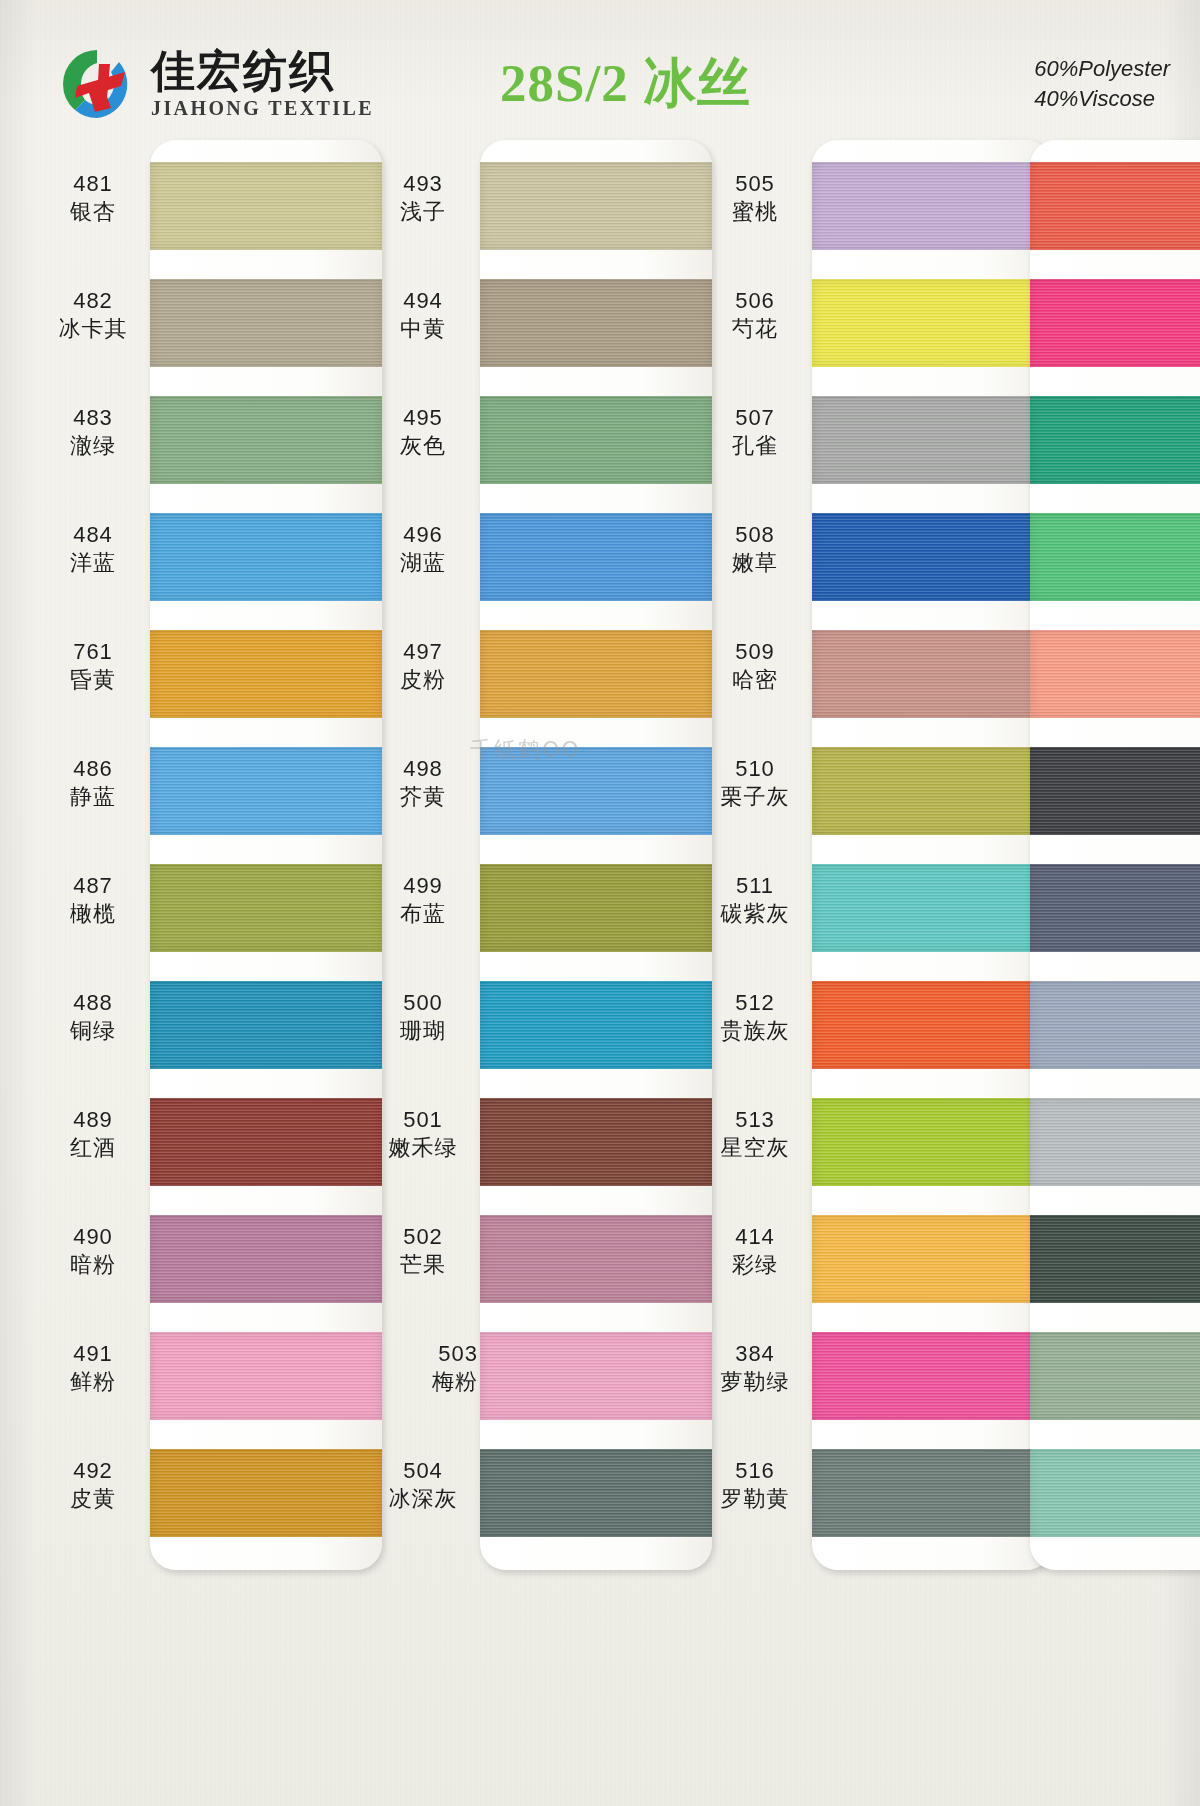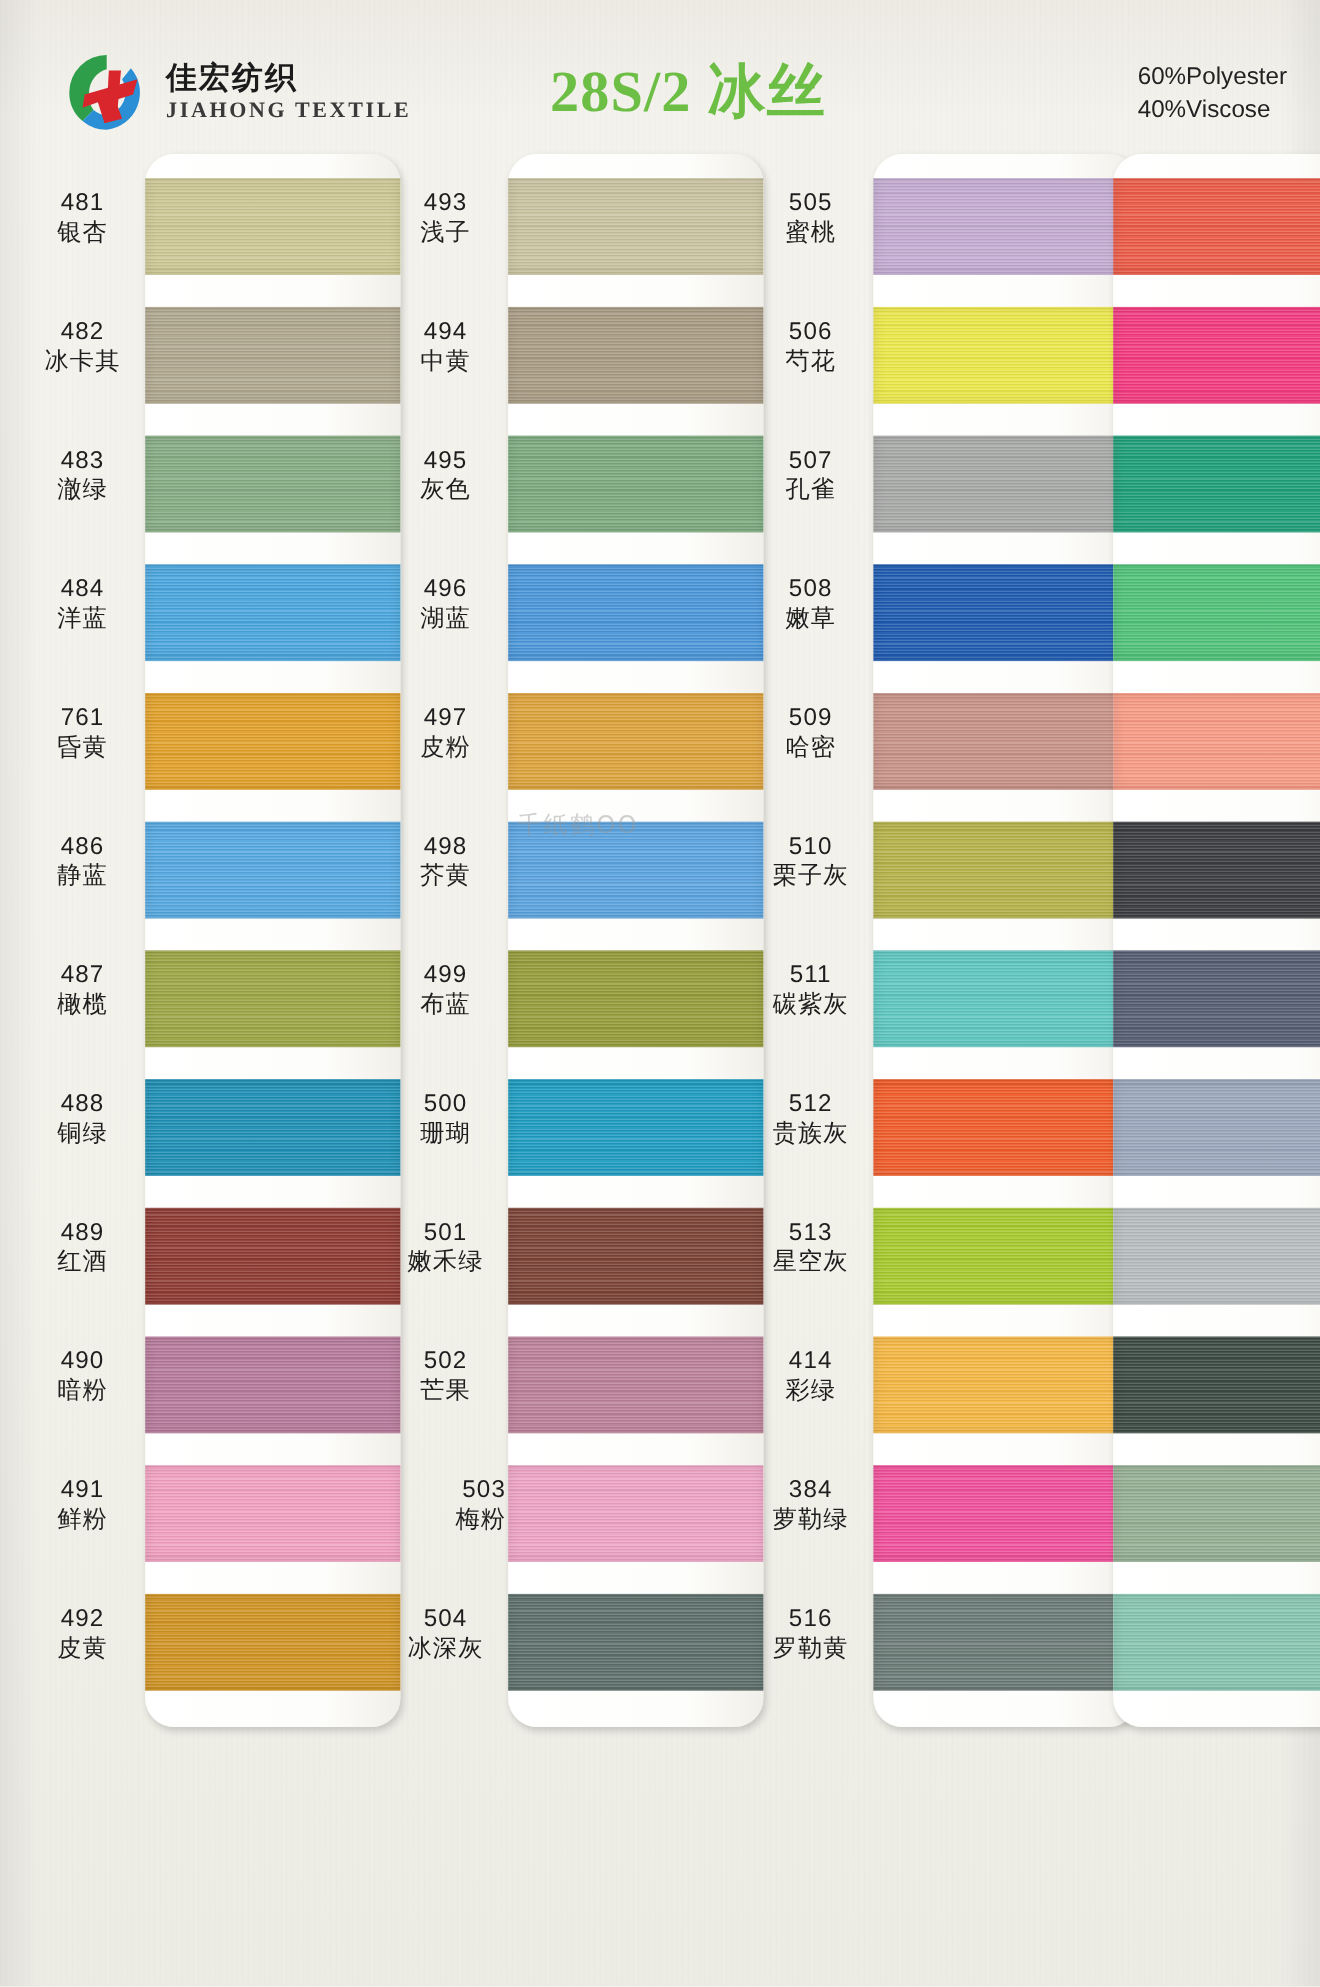--- a/index.html
+++ b/index.html
@@ -34,7 +34,7 @@
   .logo-text{ display:flex; flex-direction:column; justify-content:center; }
   .logo-cn{
     font-family:"DejaVu Sans", sans-serif;
-    font-size:28px; font-weight:bold; letter-spacing:2px;
+    font-size:44px; font-weight:bold; letter-spacing:2px;
     color:#1b1b1b; line-height:1.05;
   }
   .logo-en{

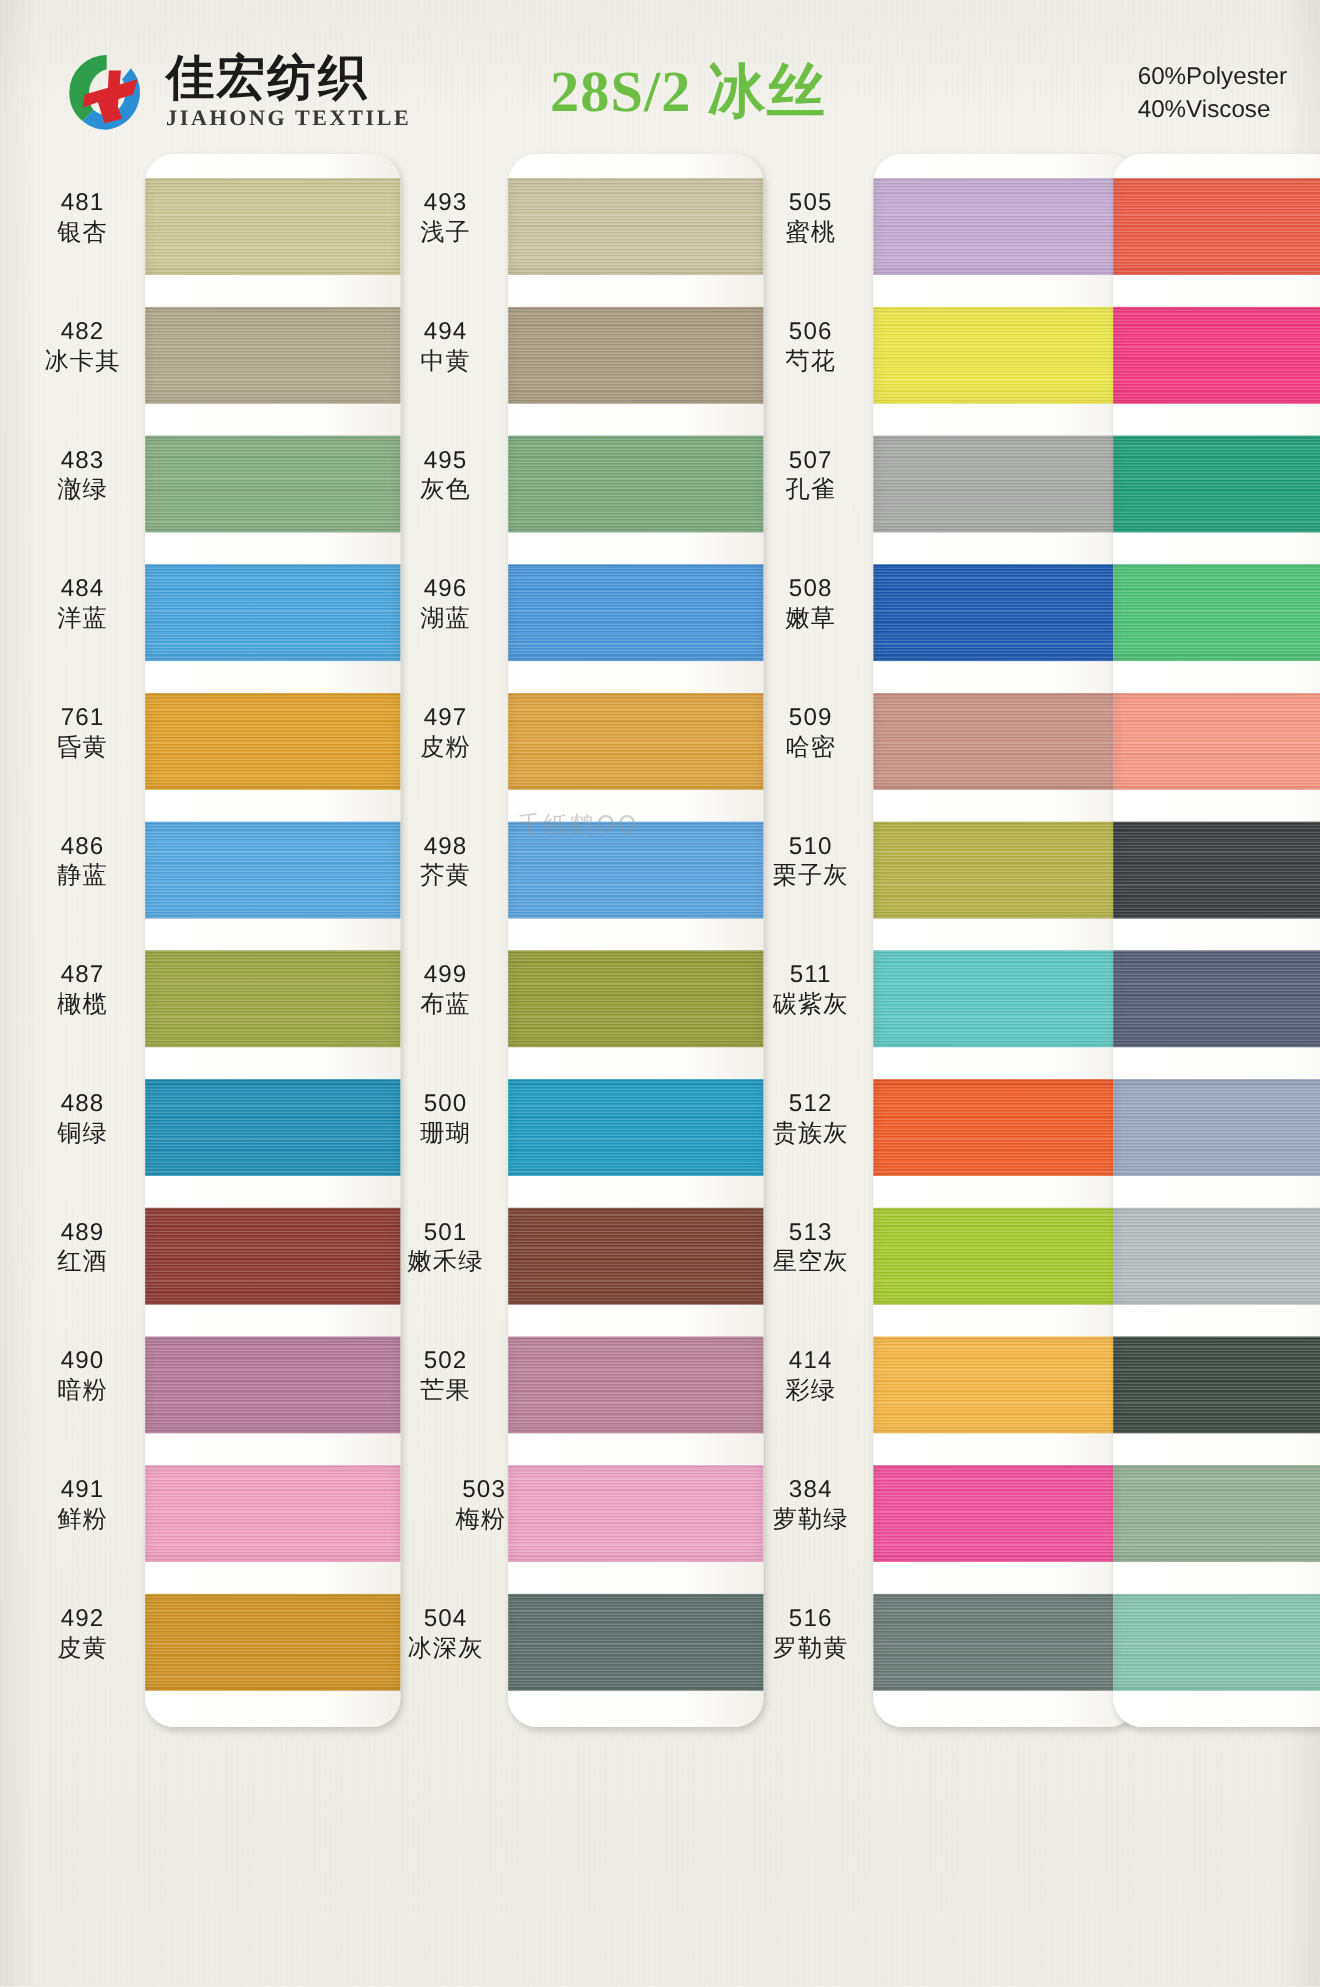--- a/index.html
+++ b/index.html
@@ -50,7 +50,7 @@
   }
   .composition{
     position:absolute; right:30px; top:54px;
-    text-align:left; font-size:22px; color:#222; line-height:1.35;
+    text-align:left; font-size:22px; color:#222; line-height:1.35;font-style:italic;
   }
 
   

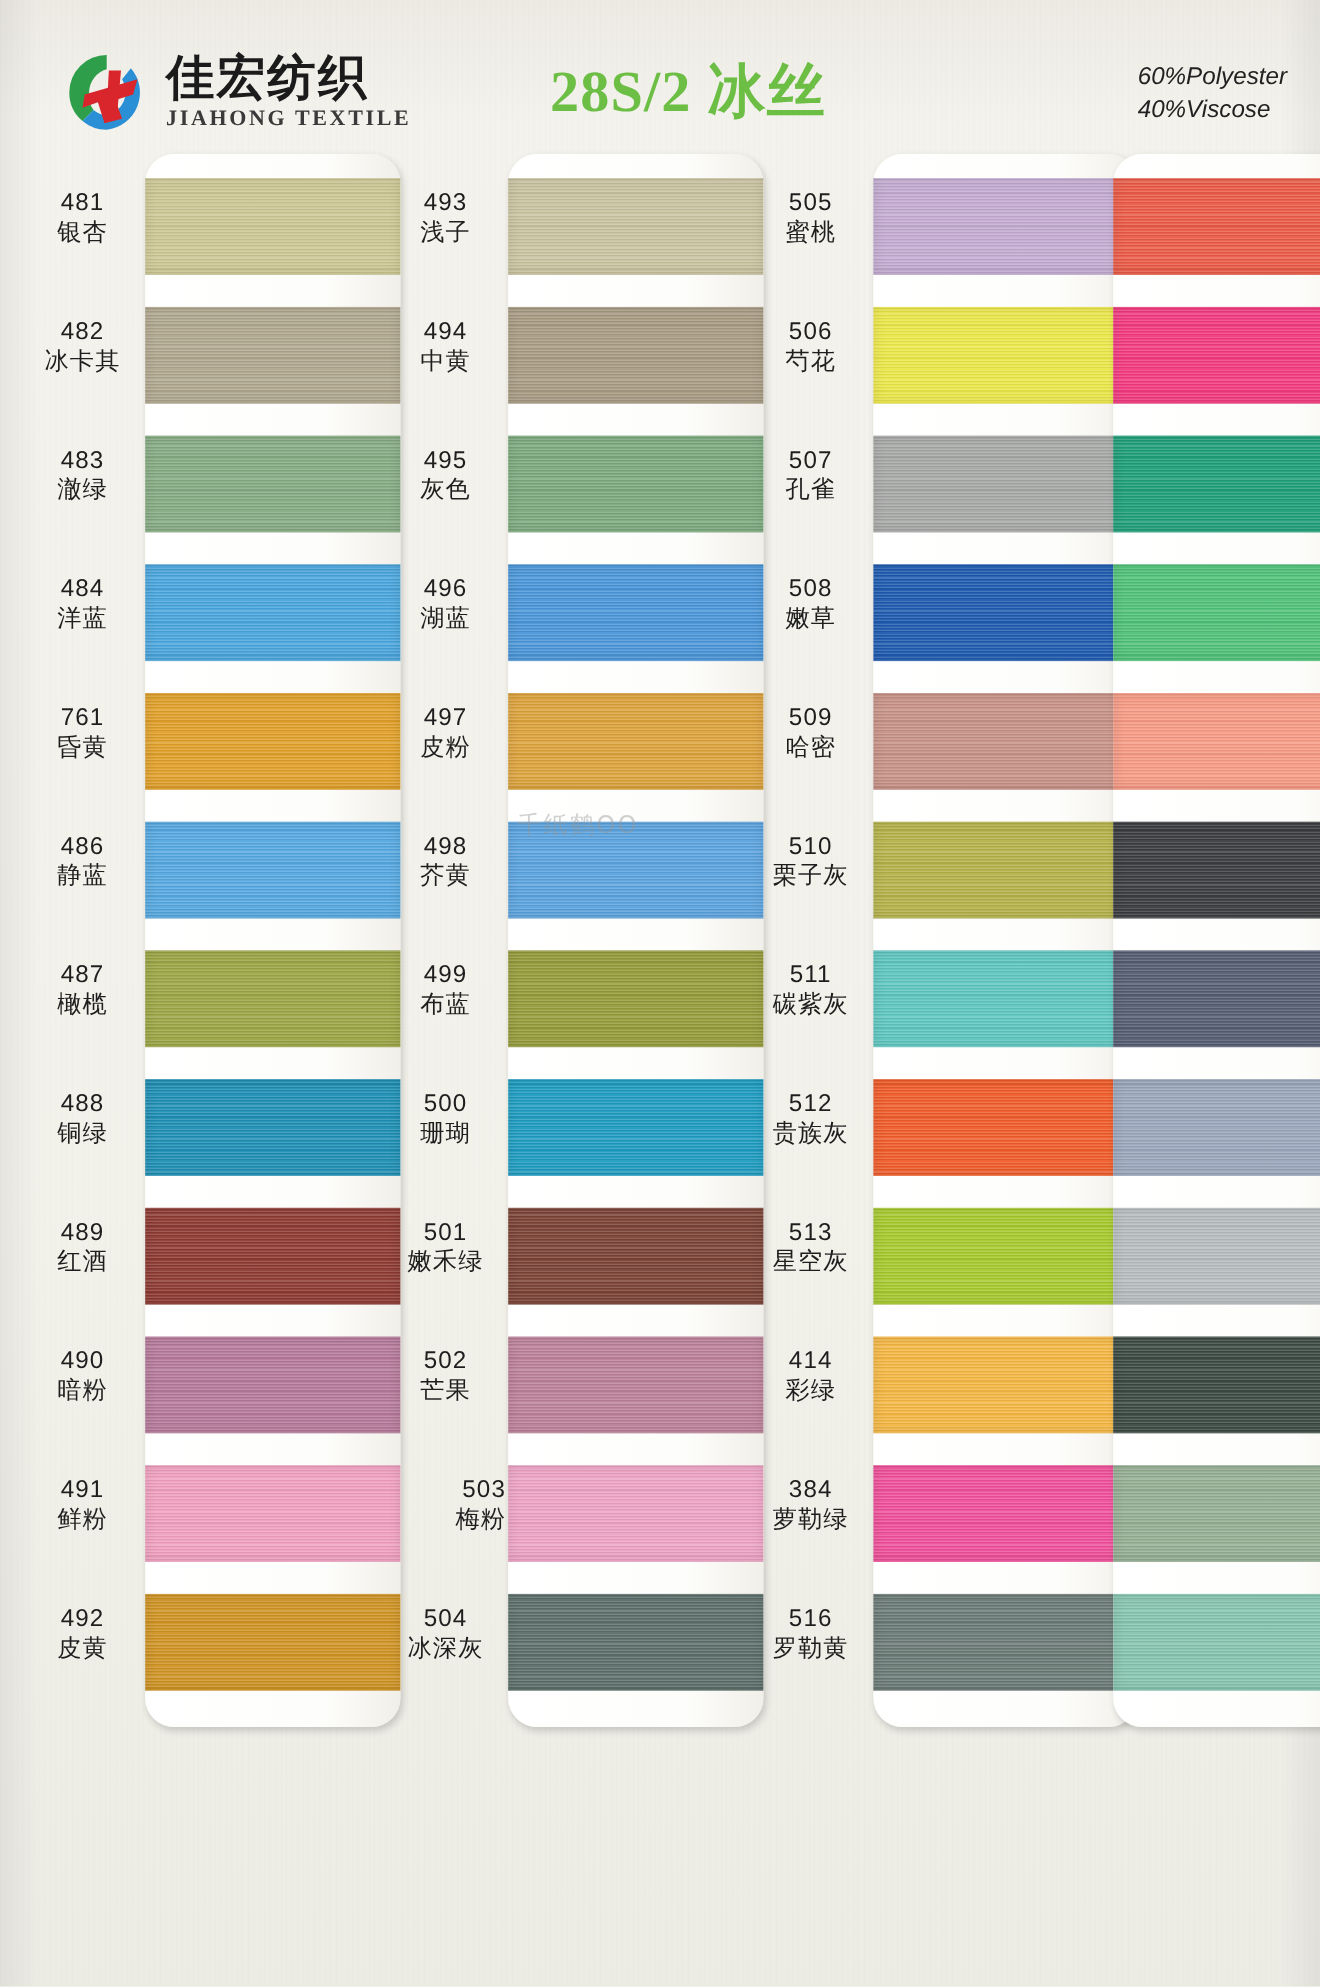--- a/index.html
+++ b/index.html
@@ -55,7 +55,7 @@
 
   
   .columns{
-    position:absolute; left:0; top:140px; width:1048px; height:1666px;
+    position:absolute; left:18px; top:140px; width:1048px; height:1666px;
   }
   .column{
     position:absolute; top:0; width:330px; height:1500px;

